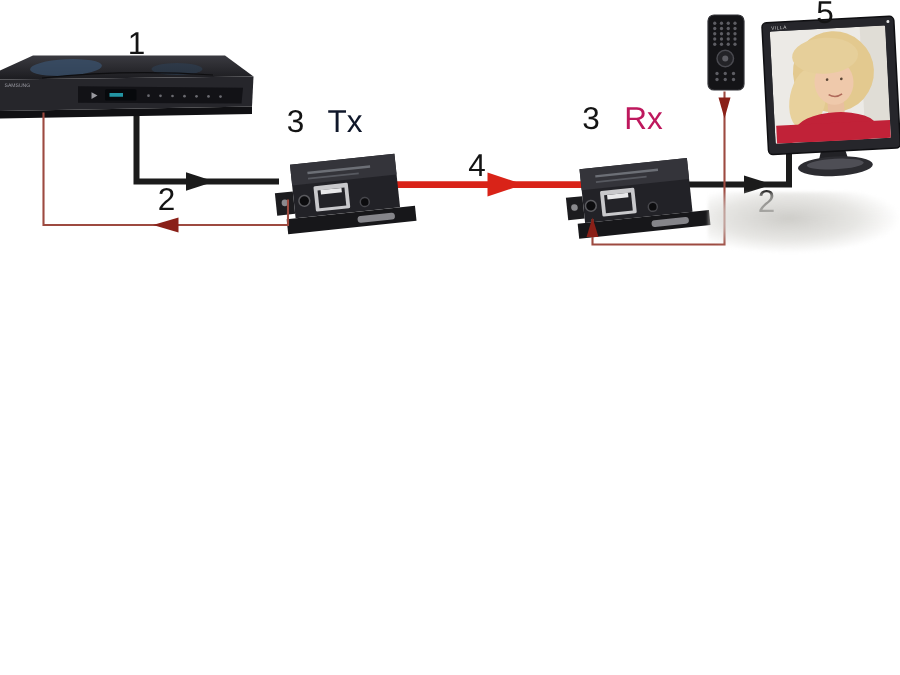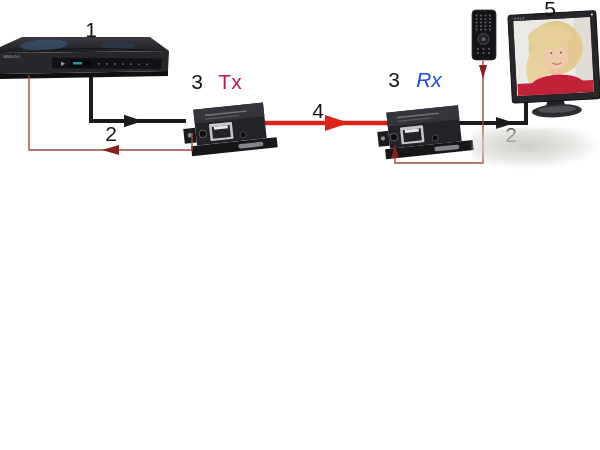--- a/index.html
+++ b/index.html
@@ -164,7 +164,7 @@
 <div class="num" style="left: 91px; top: 17px; color: rgb(20, 20, 20);">1</div>
 <div class="num" style="left: 111px; top: 121px; color: rgb(20, 20, 20);">2</div>
 <div class="num" style="left: 197px; top: 69px; color: rgb(20, 20, 20);">3</div>
-<div class="num tag" style="left: 230px; top: 69px; color: #be185d;">Tx</div>
+<div class="num tag" style="left: 230px; top: 69px; color: #0f172a;">Tx</div>
 <div class="num" style="left: 318px; top: 98px; color: rgb(20, 20, 20);">4</div>
 <div class="num" style="left: 394px; top: 67px; color: rgb(20, 20, 20);">3</div>
 <div class="num tag" style="left: 429px; top: 67px; color: #1d4ed8; font-style: italic;">Rx</div>

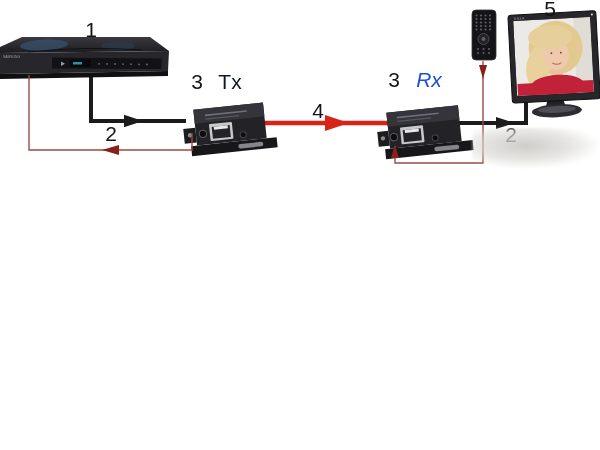--- a/index.html
+++ b/index.html
@@ -167,7 +167,7 @@
 <div class="num tag" style="left: 230px; top: 69px; color: #0f172a;">Tx</div>
 <div class="num" style="left: 318px; top: 98px; color: rgb(20, 20, 20);">4</div>
 <div class="num" style="left: 394px; top: 67px; color: rgb(20, 20, 20);">3</div>
-<div class="num tag" style="left: 429px; top: 67px; color: #1d4ed8; font-style: italic;">Rx</div>
+<div class="num tag" style="left: 429px; top: 67px; color: #be185d;">Rx</div>
 <div class="num" style="left: 511px; top: 122px; color: rgb(20, 20, 20);">2</div>
 <div class="num" style="left: 550px; top: -4px; color: rgb(20, 20, 20);">5</div>
 

